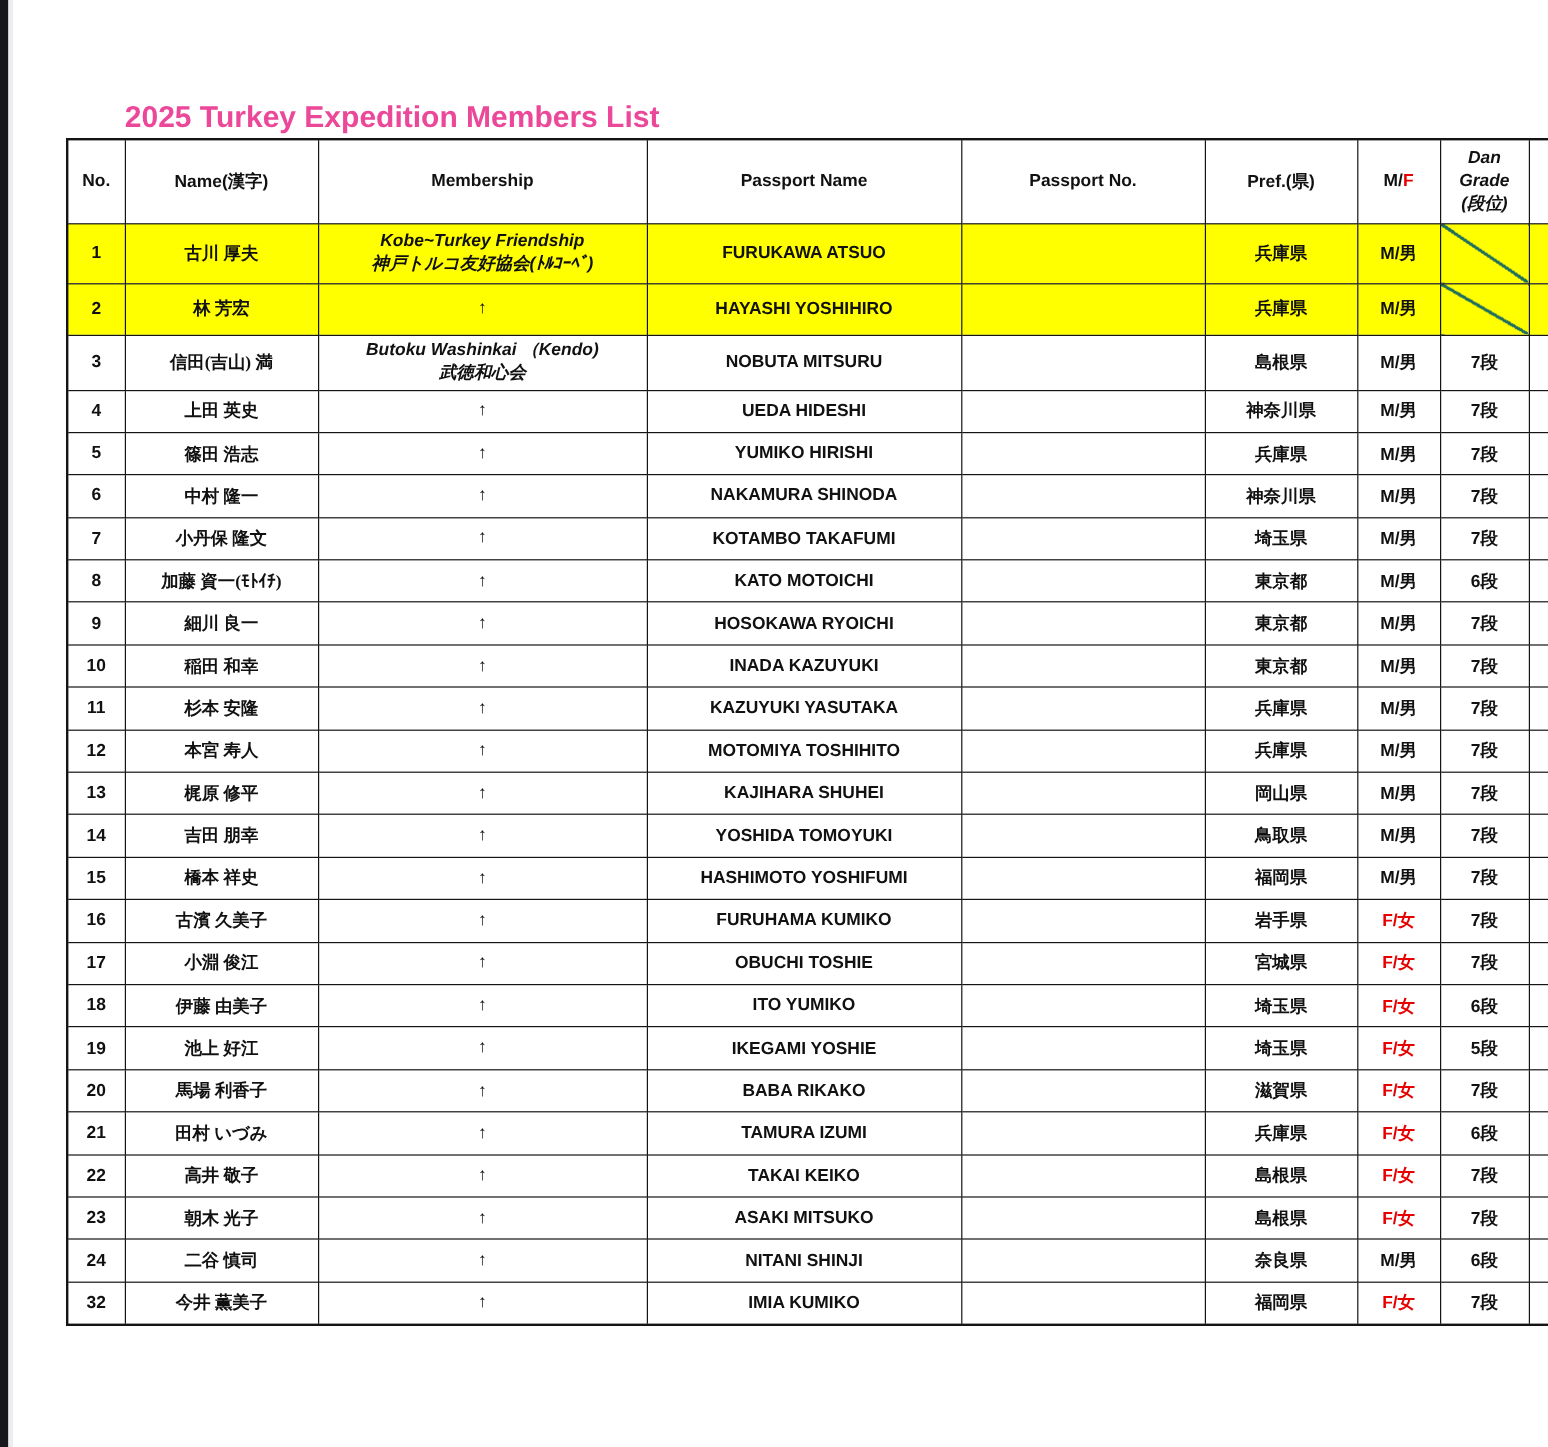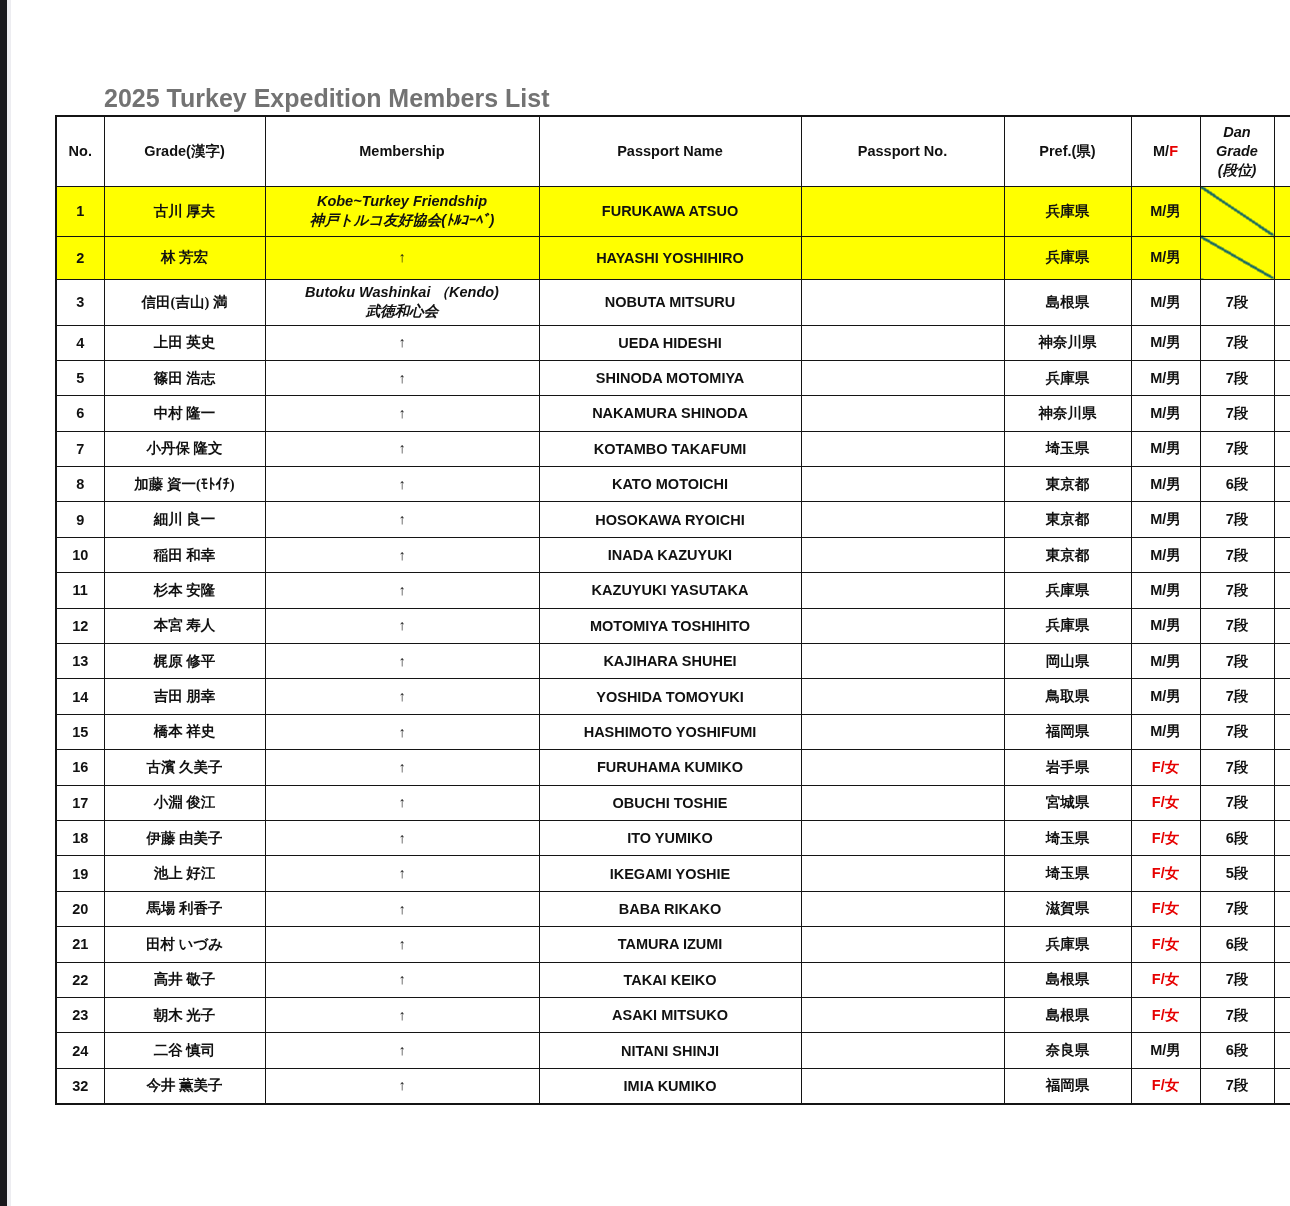--- a/index.html
+++ b/index.html
@@ -21,7 +21,7 @@
   }
   .doc-title{
     position:absolute;left:104px;top:84px;
-    font-size:25px;font-weight:bold;color:#737373;
+    font-size:25px;font-weight:bold;color:#ec4899;
     letter-spacing:0px;white-space:nowrap;
   }
   table.members{

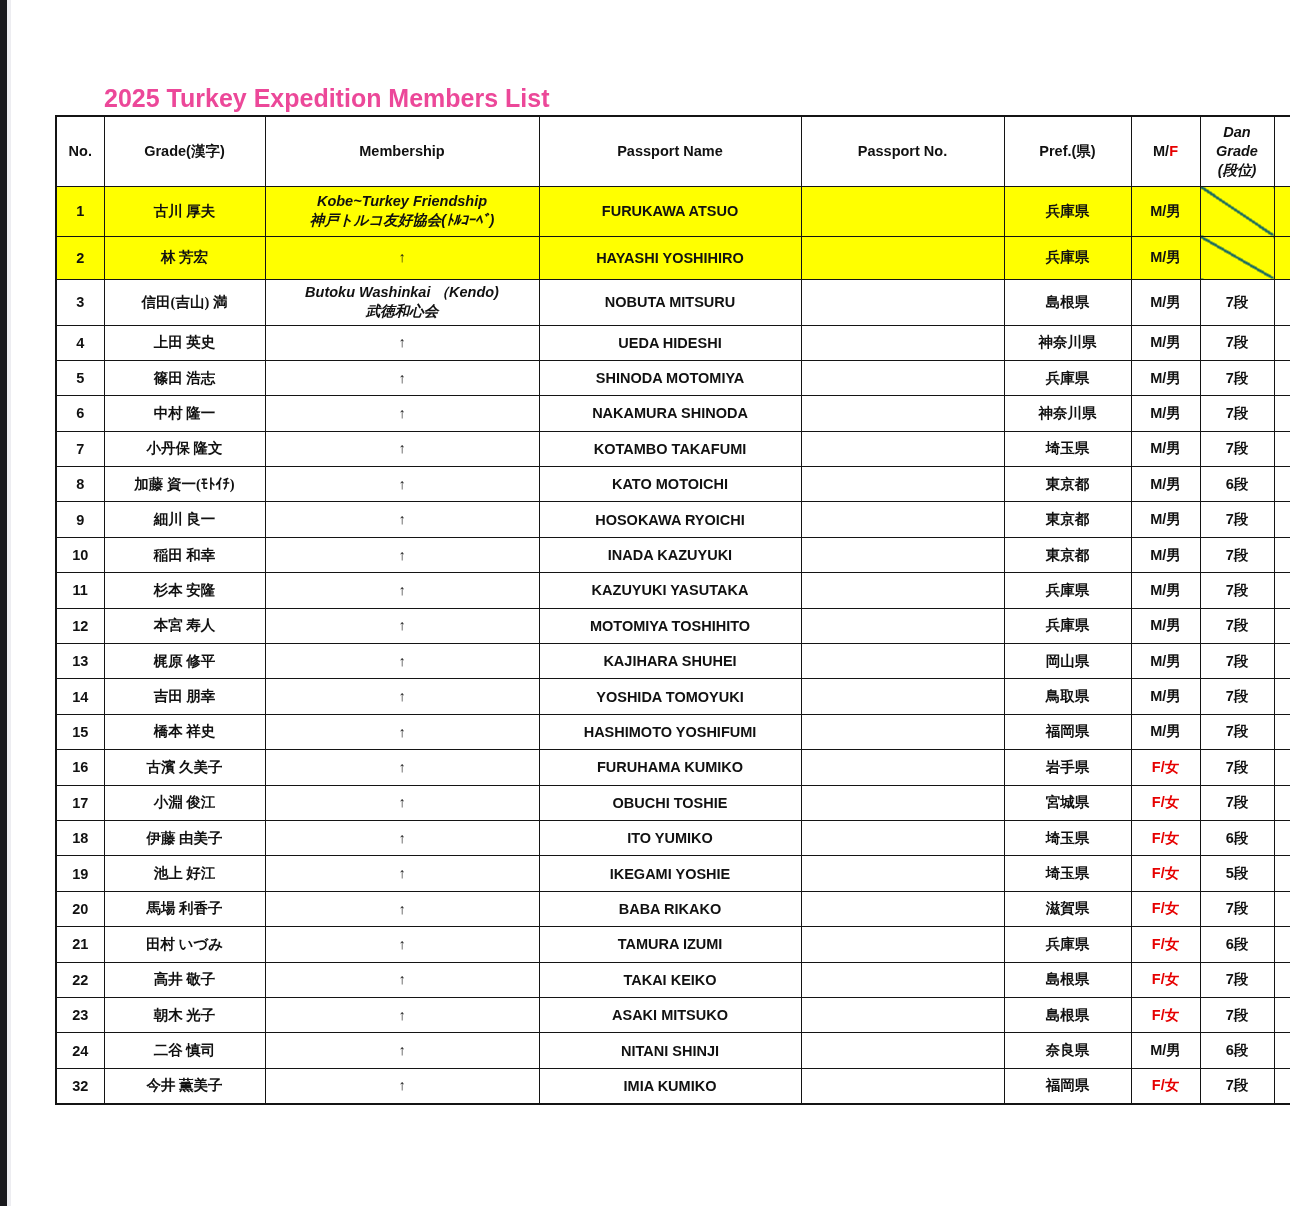--- a/index.html
+++ b/index.html
@@ -82,7 +82,7 @@
   <thead>
     <tr>
       <th>No.</th>
-      <th>Grade(漢字)</th>
+      <th>Name(漢字)</th>
       <th>Membership</th>
       <th>Passport Name</th>
       <th>Passport No.</th>

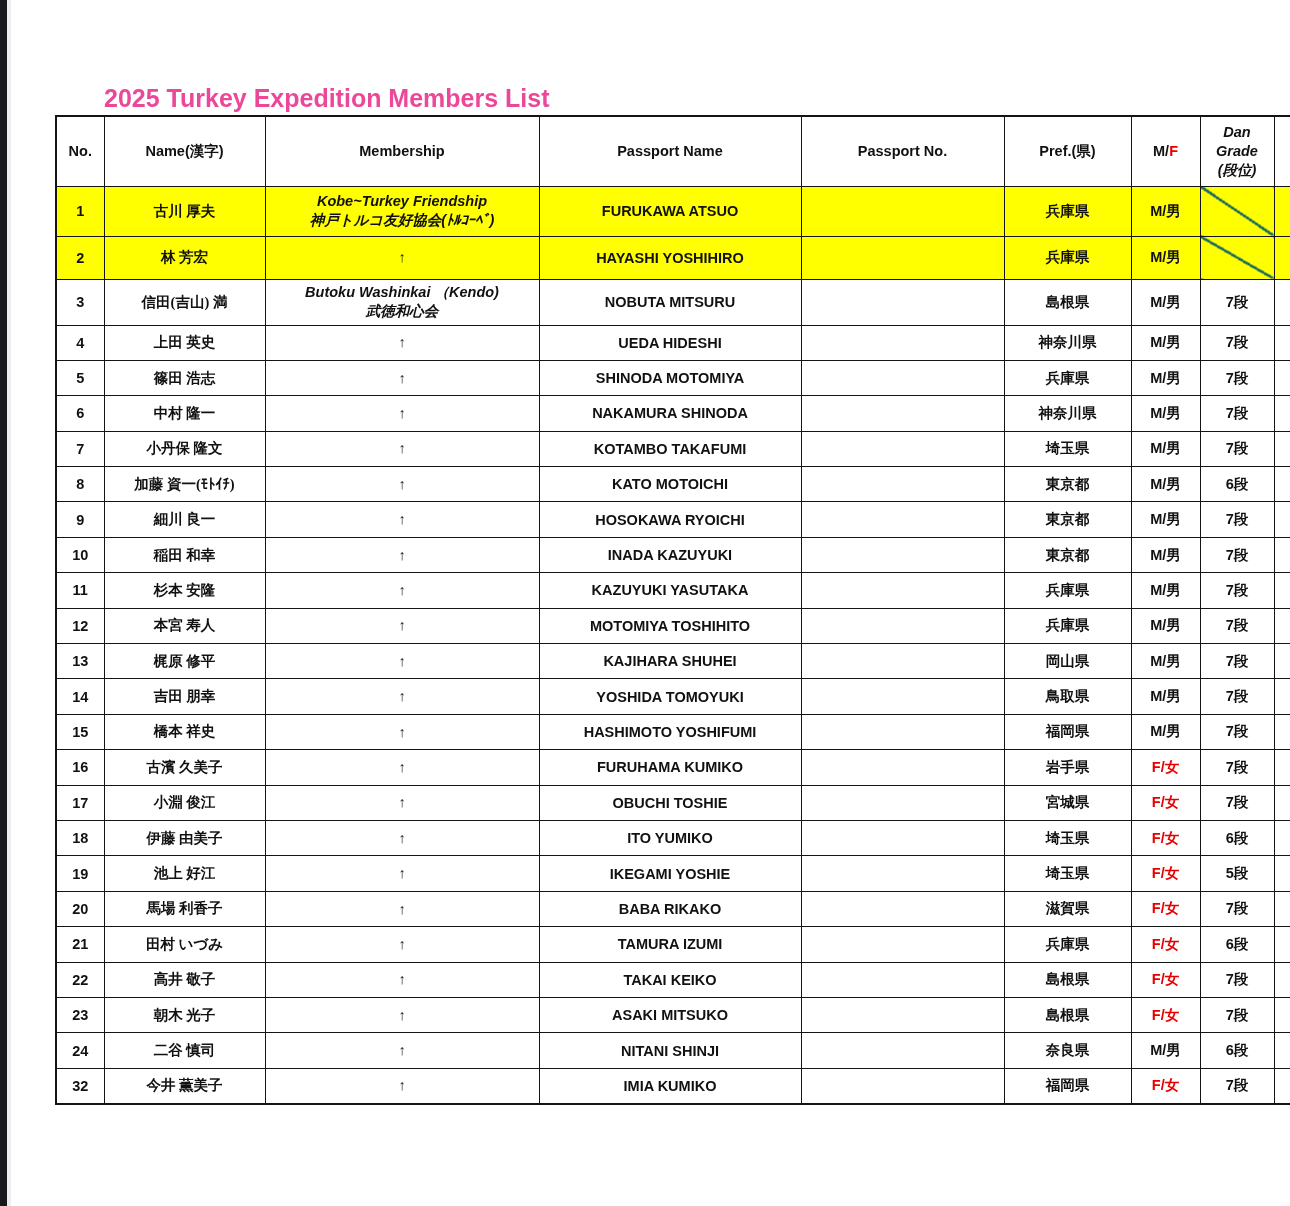--- a/index.html
+++ b/index.html
@@ -145,7 +145,7 @@
         <td class="cell-no">5</td>
         <td class="cell-name">篠田  浩志</td>
         <td class="cell-membership pre arrow-cell">↑</td>
-        <td class="cell-passport-name">SHINODA MOTOMIYA</td>
+        <td class="cell-passport-name">YUMIKO HIRISHI</td>
         <td class="cell-passport-no"></td>
         <td class="cell-pref">兵庫県</td>
         <td class="cell-mf">M/男</td>

